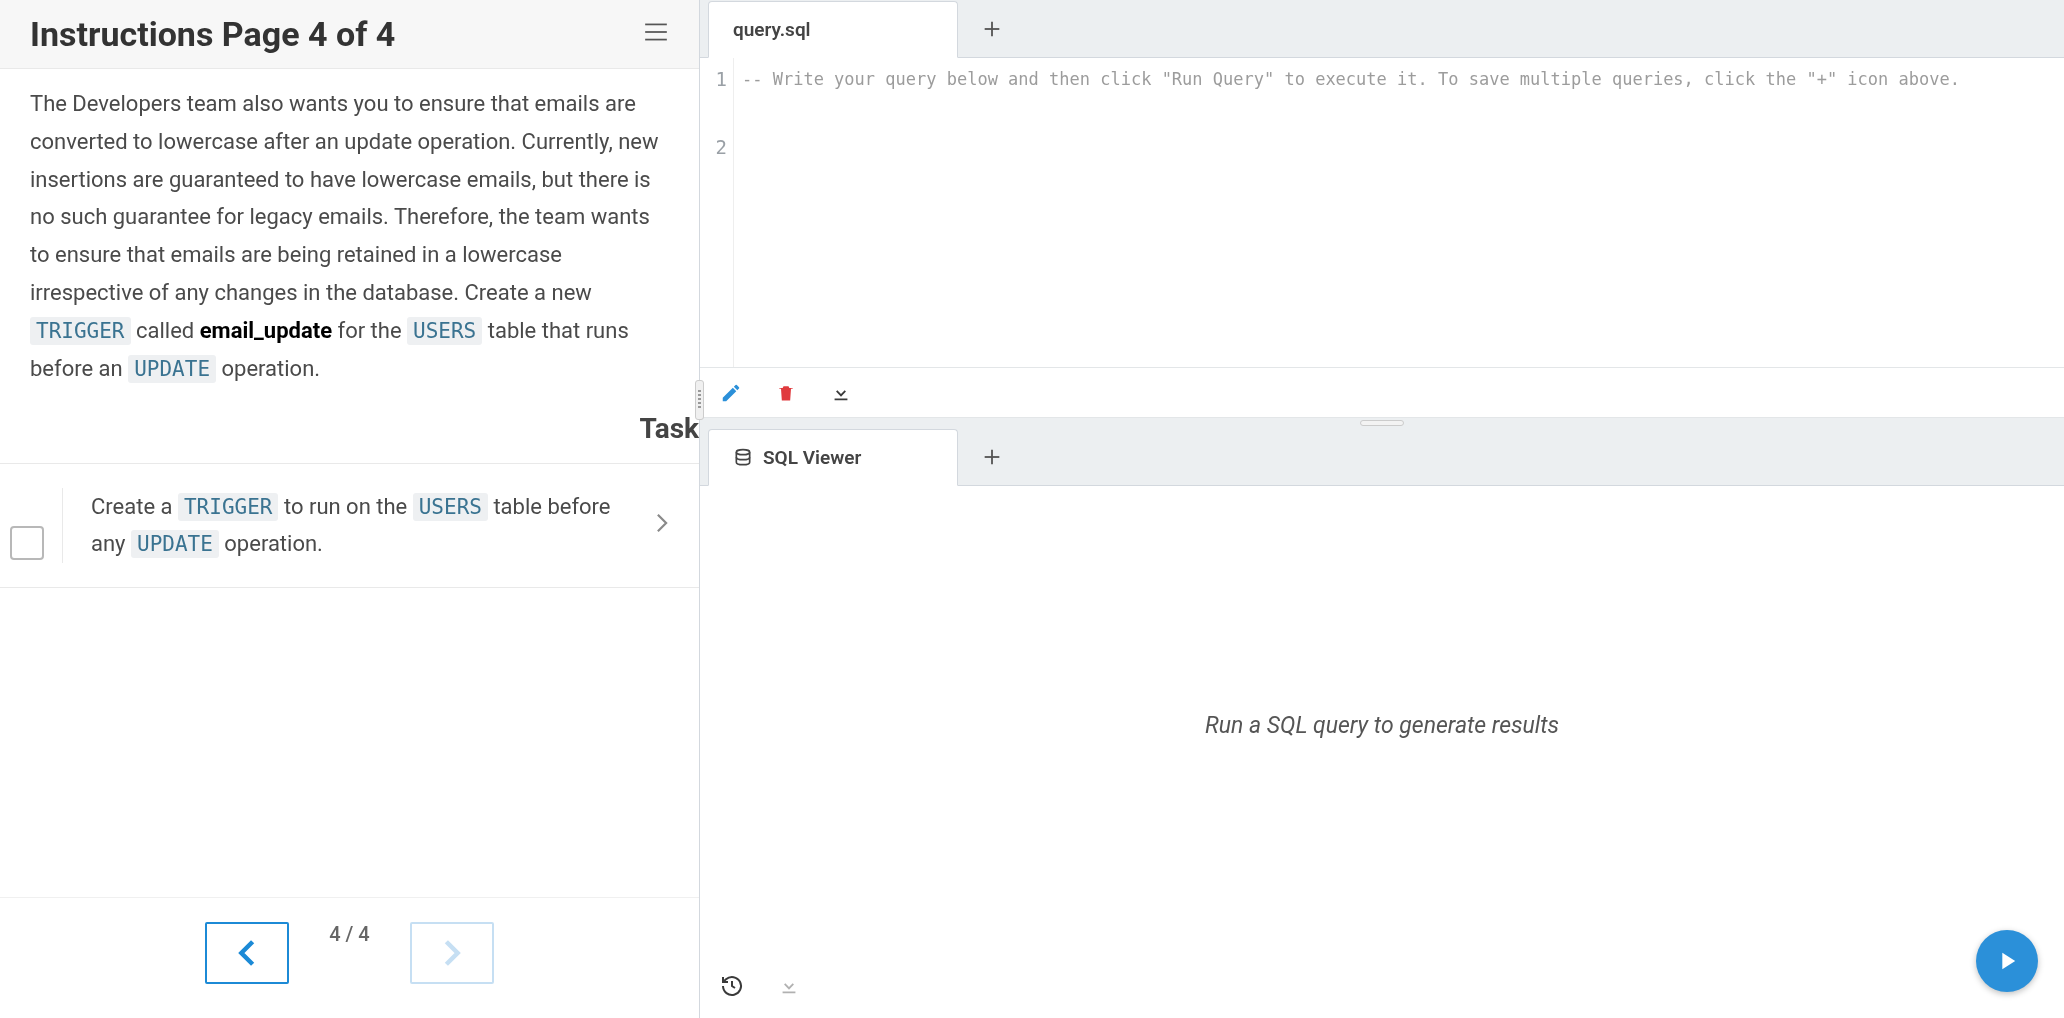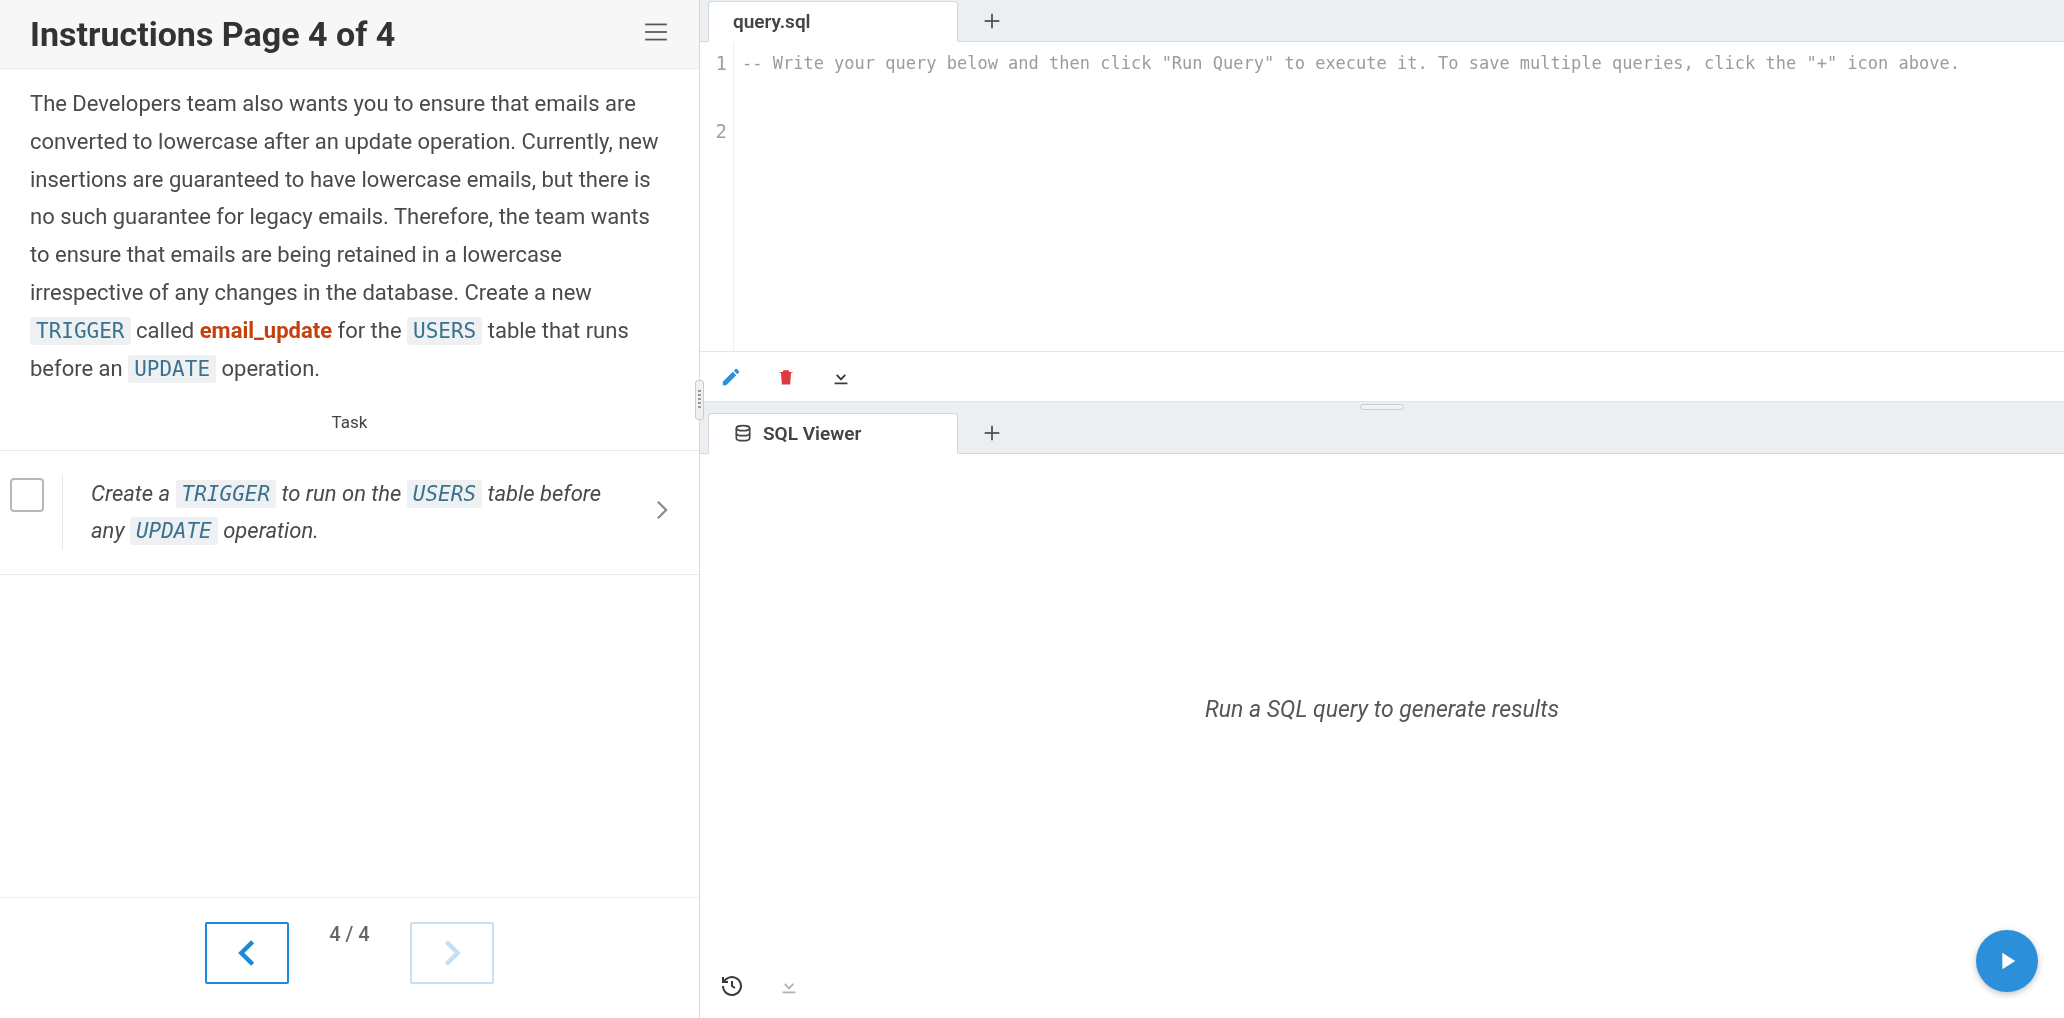--- a/index.html
+++ b/index.html
@@ -33,7 +33,7 @@
 .right { flex: 1; height: 100%; display: flex; flex-direction: column; background: #f7f7f7; position: relative; }
 .vert-drag { position:absolute; left:-5px; top:380px; width:9px; height:40px; border:1px solid #ccc; border-radius:3px; background:#f0f0f0; display:flex; align-items:center; justify-content:center; z-index:3;}
 .vert-drag::before{content:""; width:3px; height:20px; background:repeating-linear-gradient(#999 0 2px, transparent 2px 4px);}
-.tabbar { display: flex; align-items: stretch; background: #eceff1; border-bottom: 1px solid #d3d8de; height: 42px; padding-left: 8px; gap: 6px; }
+.tabbar { display: flex; align-items: stretch; background: #eceff1; border-bottom: 1px solid #d3d8de; height: 58px; padding-left: 8px; gap: 6px; }
 .tab { display: flex; align-items: center; padding: 0 24px; background: #fff; border: 1px solid #d3d8de; border-bottom: 1px solid #fff; position: relative; top: 1px; font-size: 19px; font-weight: 600; color: #444; border-radius: 4px 4px 0 0; cursor: pointer; min-width:250px; }
 .tab .tab-icon { margin-right: 10px; color: #444; display:flex; }
 .tab-add { display: flex; align-items: center; justify-content: center; width: 56px; cursor: pointer; color: #555; font-size:28px;}

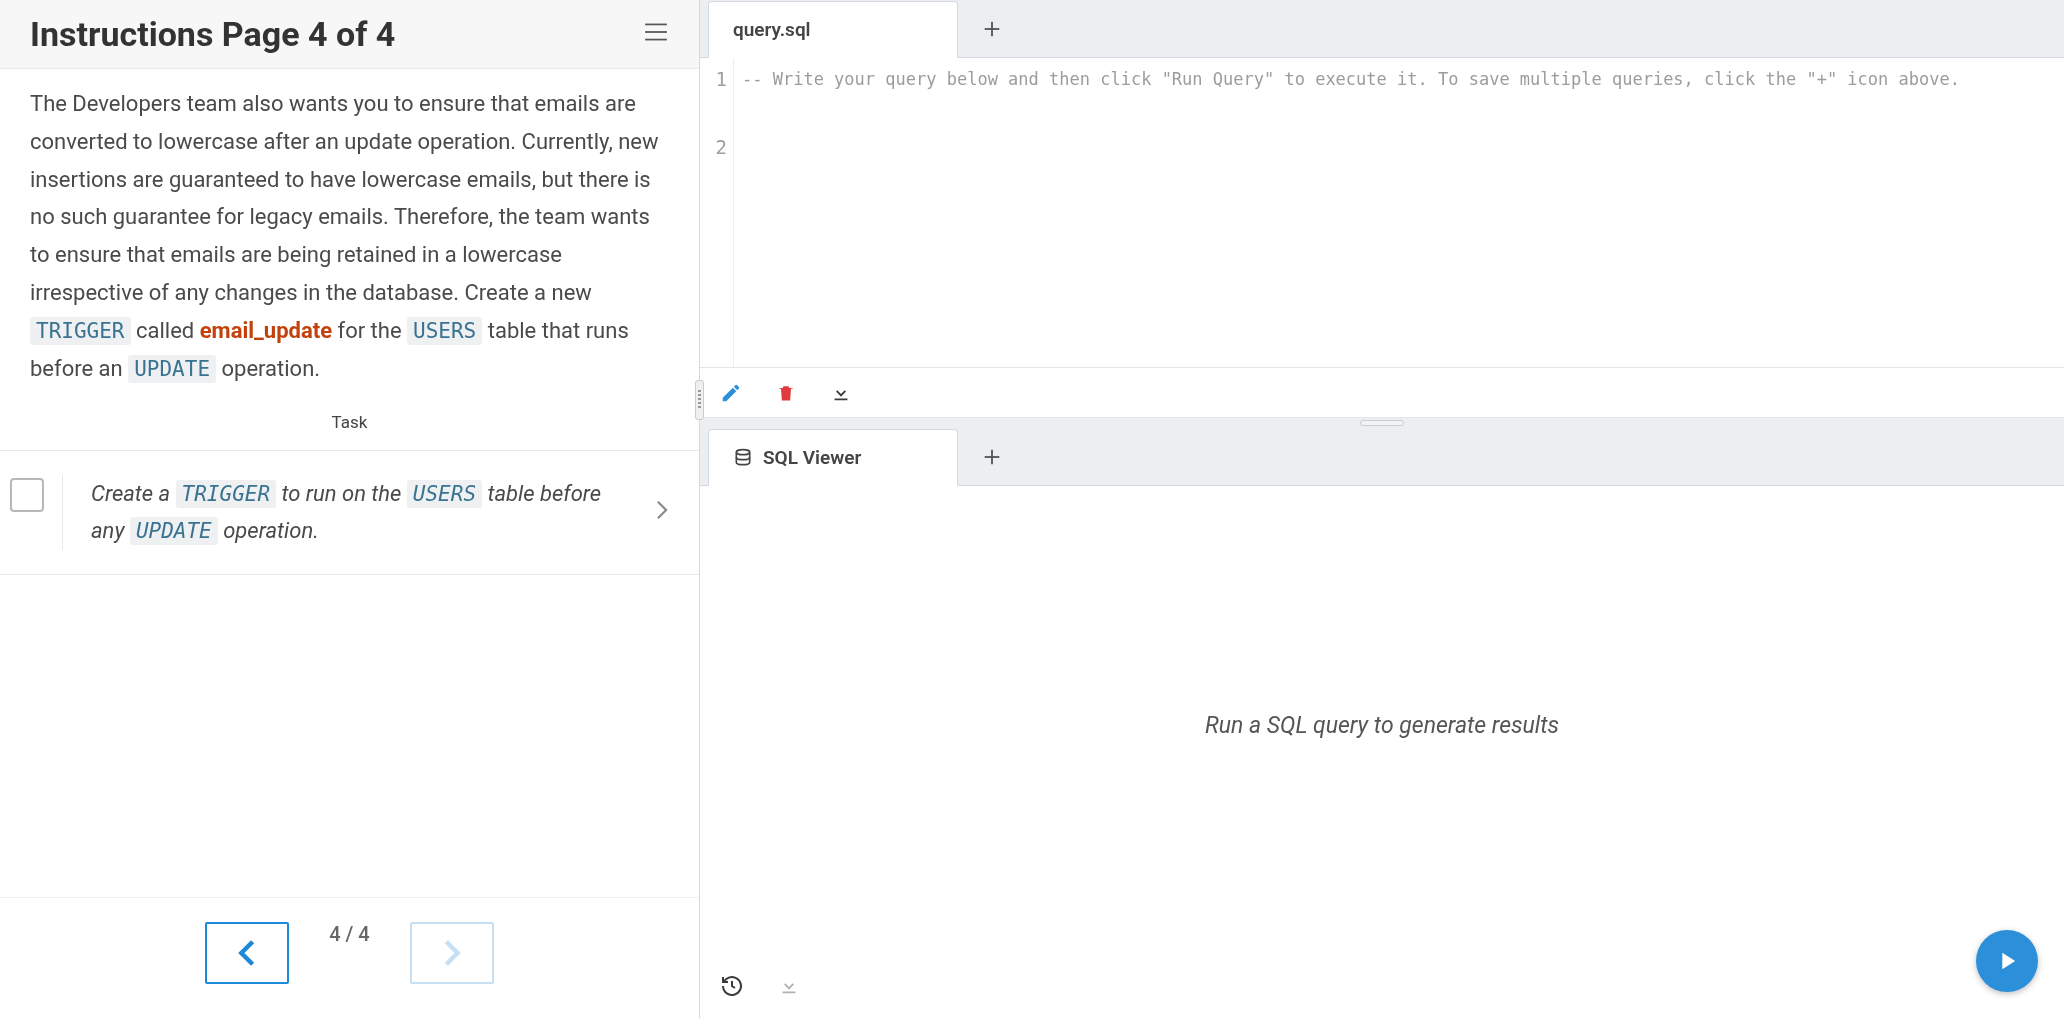--- a/index.html
+++ b/index.html
@@ -13,7 +13,7 @@
 .menu-icon { cursor: pointer; }
 .instructions-body { padding: 16px 30px 10px; font-size: 22px; line-height: 1.72; color: #4a4a4a; overflow-y: auto; flex: 0 0 auto; }
 .instructions-body .code-key { font-family: ui-monospace, Menlo, Consolas, monospace; background: #eef0f2; color: #3a7391; padding: 2px 6px; border-radius: 3px; font-size: 21px; }
-.instructions-body b { font-weight: 700; color: #c2410c; }
+.instructions-body b { font-weight: 700; color: #000000; }
 .task-heading { text-align: center; font-size: 17px; font-weight: 400; color: #444; padding: 14px 0 18px; }
 .task-list { border-top: 1px solid #e9e9e9; border-bottom: 1px solid #e9e9e9; }
 .task-row { display: flex; align-items: flex-start; padding: 24px 30px 24px 10px; gap: 18px; font-style: italic; }

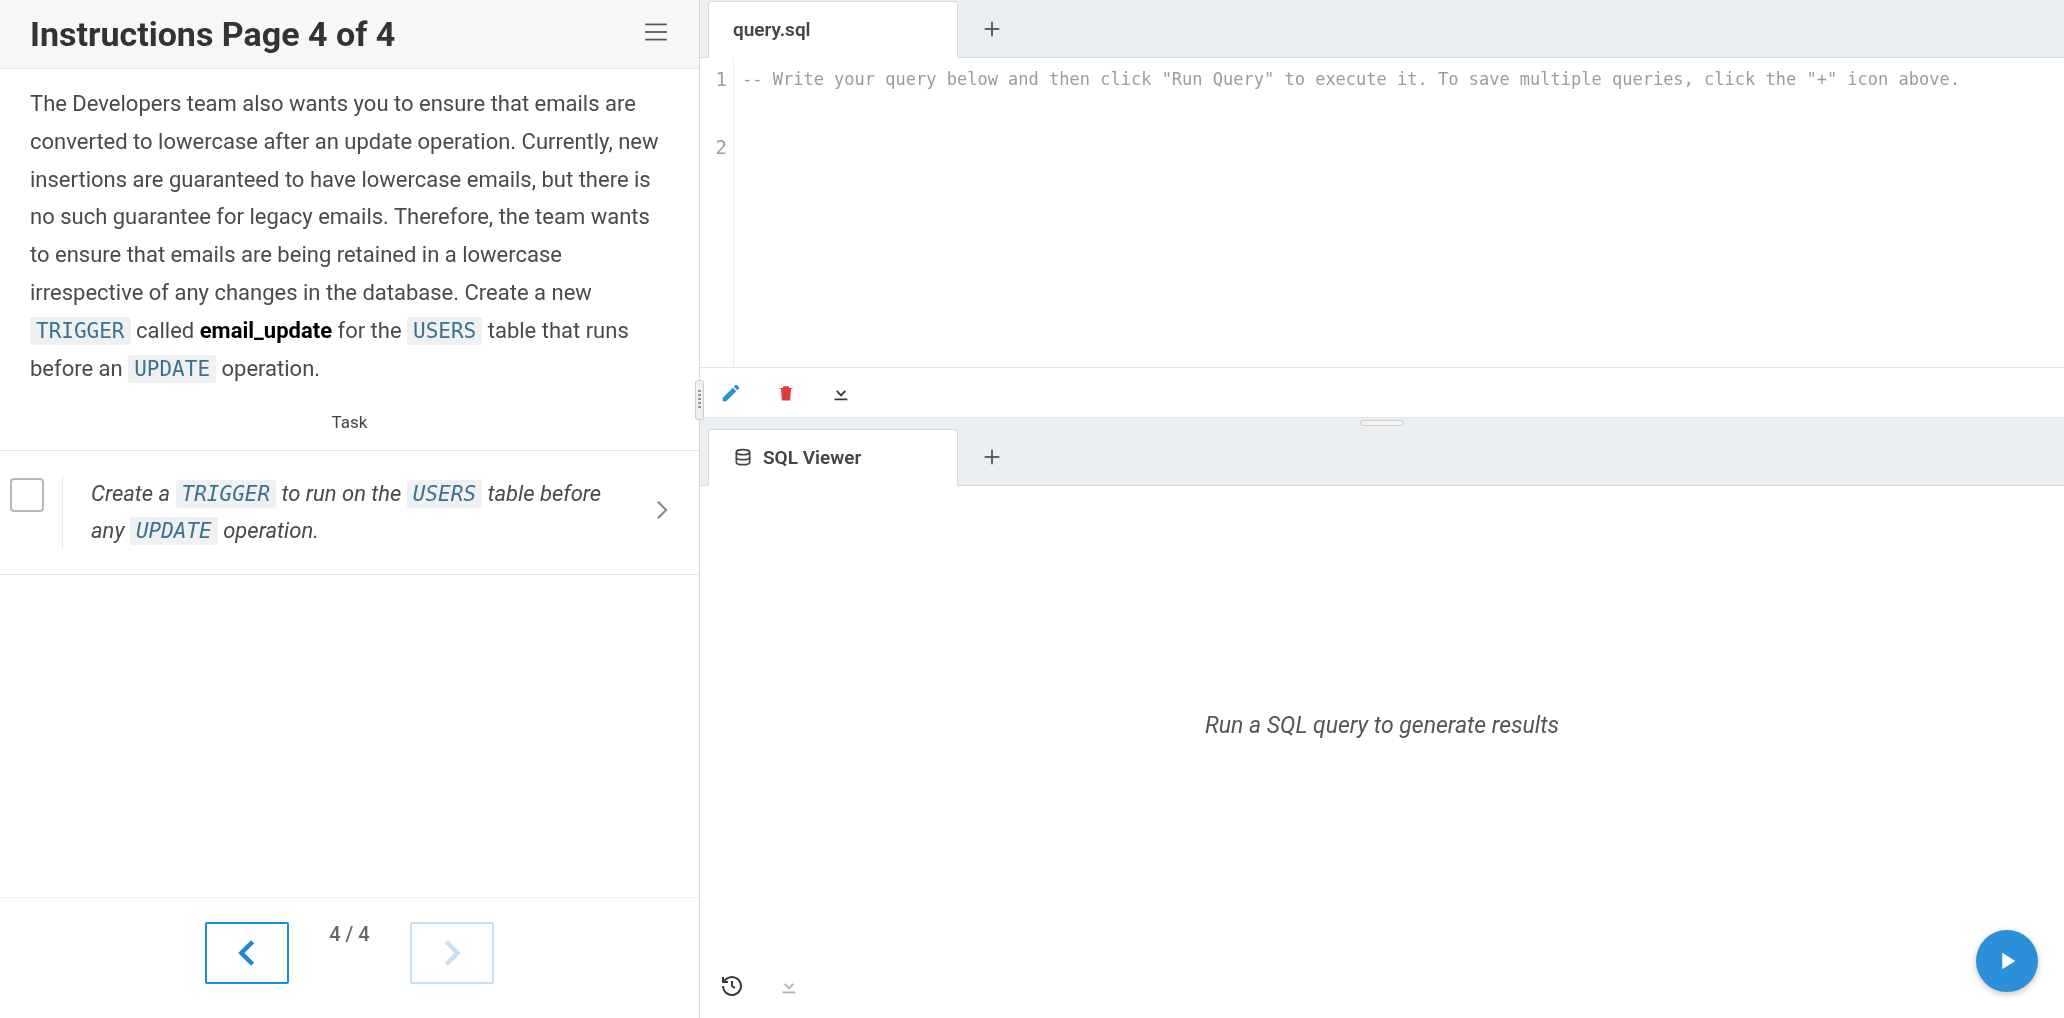--- a/index.html
+++ b/index.html
@@ -14,7 +14,7 @@
 .instructions-body { padding: 16px 30px 10px; font-size: 22px; line-height: 1.72; color: #4a4a4a; overflow-y: auto; flex: 0 0 auto; }
 .instructions-body .code-key { font-family: ui-monospace, Menlo, Consolas, monospace; background: #eef0f2; color: #3a7391; padding: 2px 6px; border-radius: 3px; font-size: 21px; }
 .instructions-body b { font-weight: 700; color: #000000; }
-.task-heading { text-align: center; font-size: 17px; font-weight: 400; color: #444; padding: 14px 0 18px; }
+.task-heading { text-align: right; font-size: 28px; font-weight: 700; color: #444; padding: 14px 0 18px; }
 .task-list { border-top: 1px solid #e9e9e9; border-bottom: 1px solid #e9e9e9; }
 .task-row { display: flex; align-items: flex-start; padding: 24px 30px 24px 10px; gap: 18px; font-style: italic; }
 .task-checkbox-wrap { display:flex; align-items:center; height:40px; }

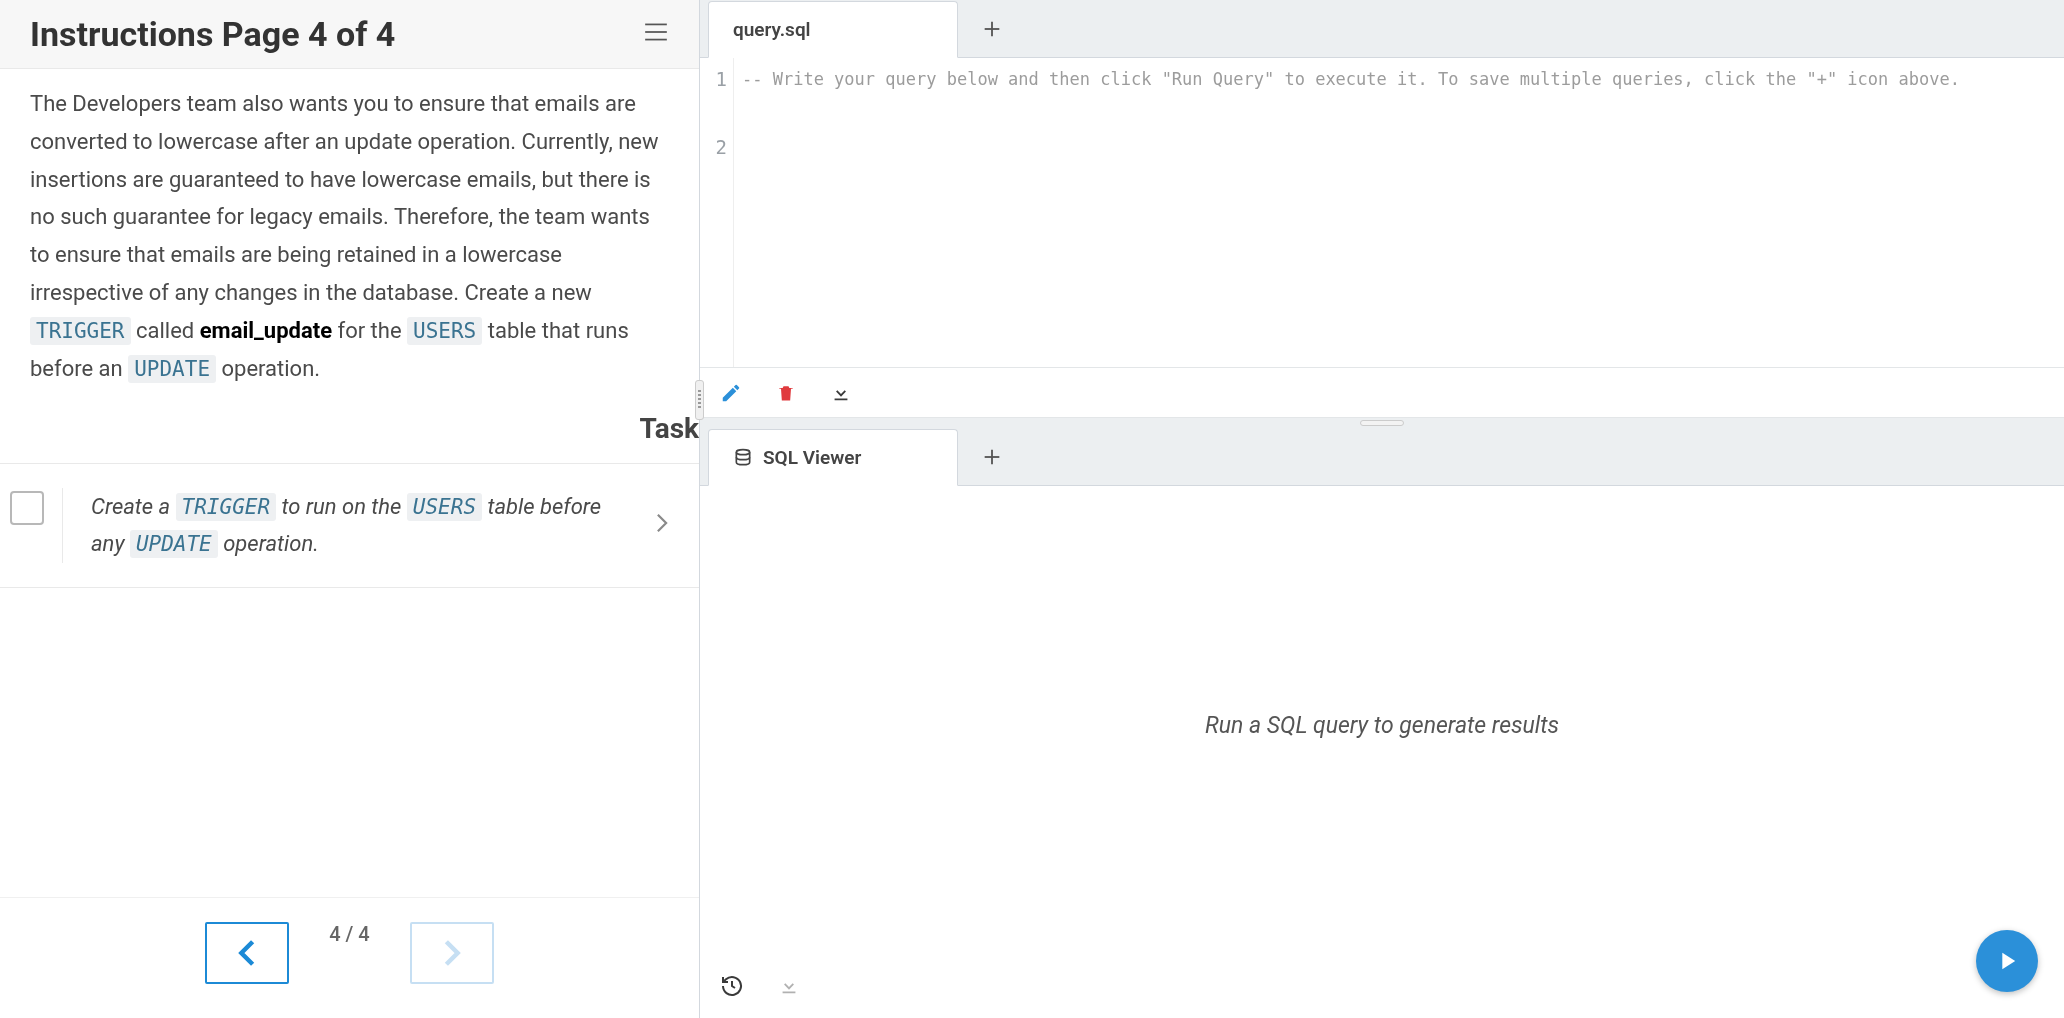--- a/index.html
+++ b/index.html
@@ -16,7 +16,7 @@
 .instructions-body b { font-weight: 700; color: #000000; }
 .task-heading { text-align: right; font-size: 28px; font-weight: 700; color: #444; padding: 14px 0 18px; }
 .task-list { border-top: 1px solid #e9e9e9; border-bottom: 1px solid #e9e9e9; }
-.task-row { display: flex; align-items: flex-start; padding: 24px 30px 24px 10px; gap: 18px; font-style: italic; }
+.task-row { display: flex; align-items: flex-end; padding: 24px 30px 24px 10px; gap: 18px; }
 .task-checkbox-wrap { display:flex; align-items:center; height:40px; }
 .task-checkbox { width: 34px; height: 34px; border: 2px solid #b8b8b8; border-radius: 4px; flex-shrink: 0; cursor: default; }
 .task-divider { width: 1px; background: #e9e9e9; align-self: stretch; margin-right: 10px; }

